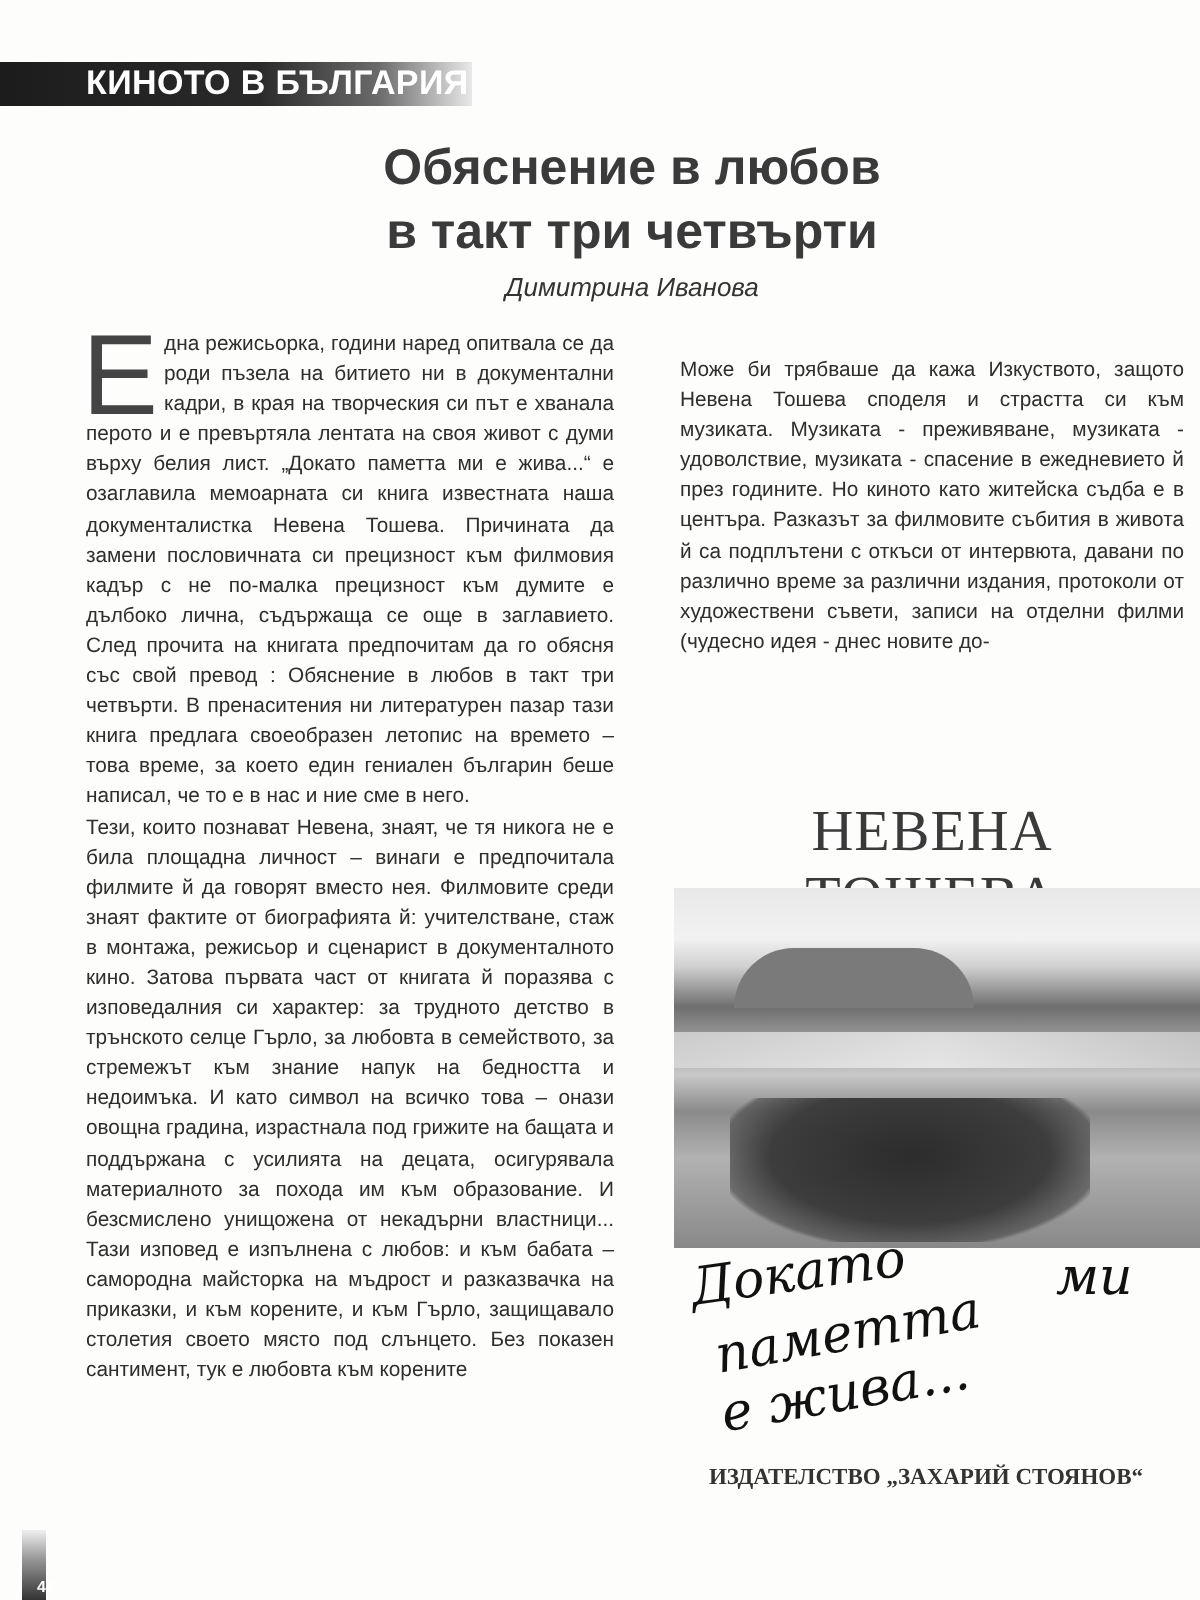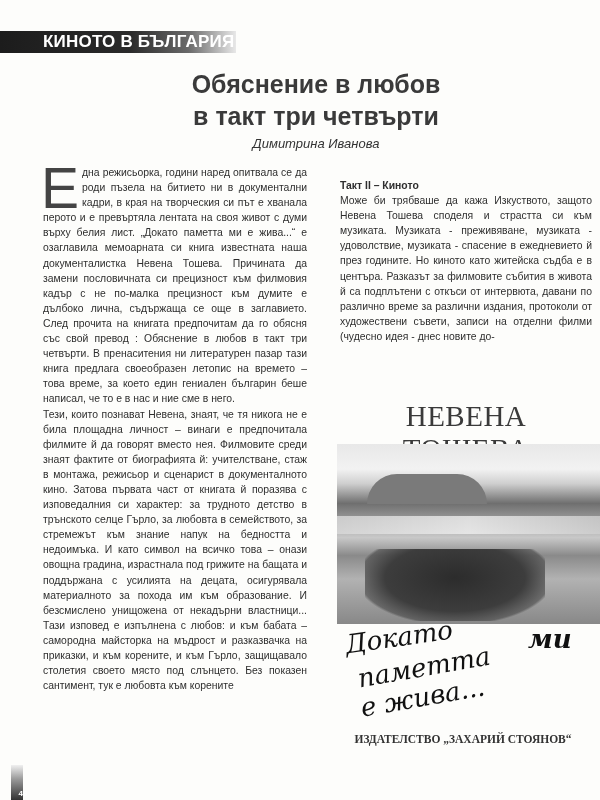--- a/index.html
+++ b/index.html
@@ -99,7 +99,6 @@
 </div>
 
 <div class="col right">
-  <p class="subhead">Такт II – Киното</p>
   <p>Може би трябваше да кажа Изкуството, защото Невена Тошева споделя и страстта си към музиката. Музиката - преживяване, музиката - удоволствие, музиката - спасение в ежедневието й през годините. Но киното като житейска съдба е в центъра. Разказът за филмовите събития в живота й са подплътени с откъси от интервюта, давани по различно време за различни издания, протоколи от художествени съвети, записи на отделни филми (чудесно идея - днес новите до-</p>
 </div>
 

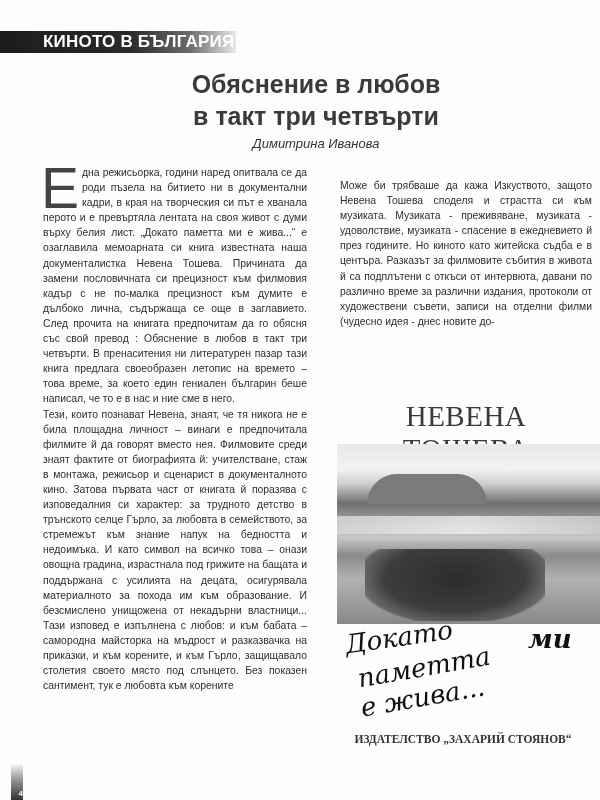--- a/index.html
+++ b/index.html
@@ -64,7 +64,7 @@
     font-family: "DejaVu Serif", serif; font-style: italic; color: #111; font-size: 26px;
   }
   .handwriting .hw1 { position: absolute; left: 0; top: 0; transform: rotate(-8deg); }
-  .handwriting .hw2 { position: absolute; left: 183px; top: 2px; font-weight: bold; }
+  .handwriting .hw2 { position: absolute; left: 183px; top: 2px; }
   .handwriting .hw3 { position: absolute; left: 12px; top: 30px; transform: rotate(-10deg); }
   .handwriting .hw4 { position: absolute; left: 15px; top: 60px; transform: rotate(-10deg); }
   .publisher {

